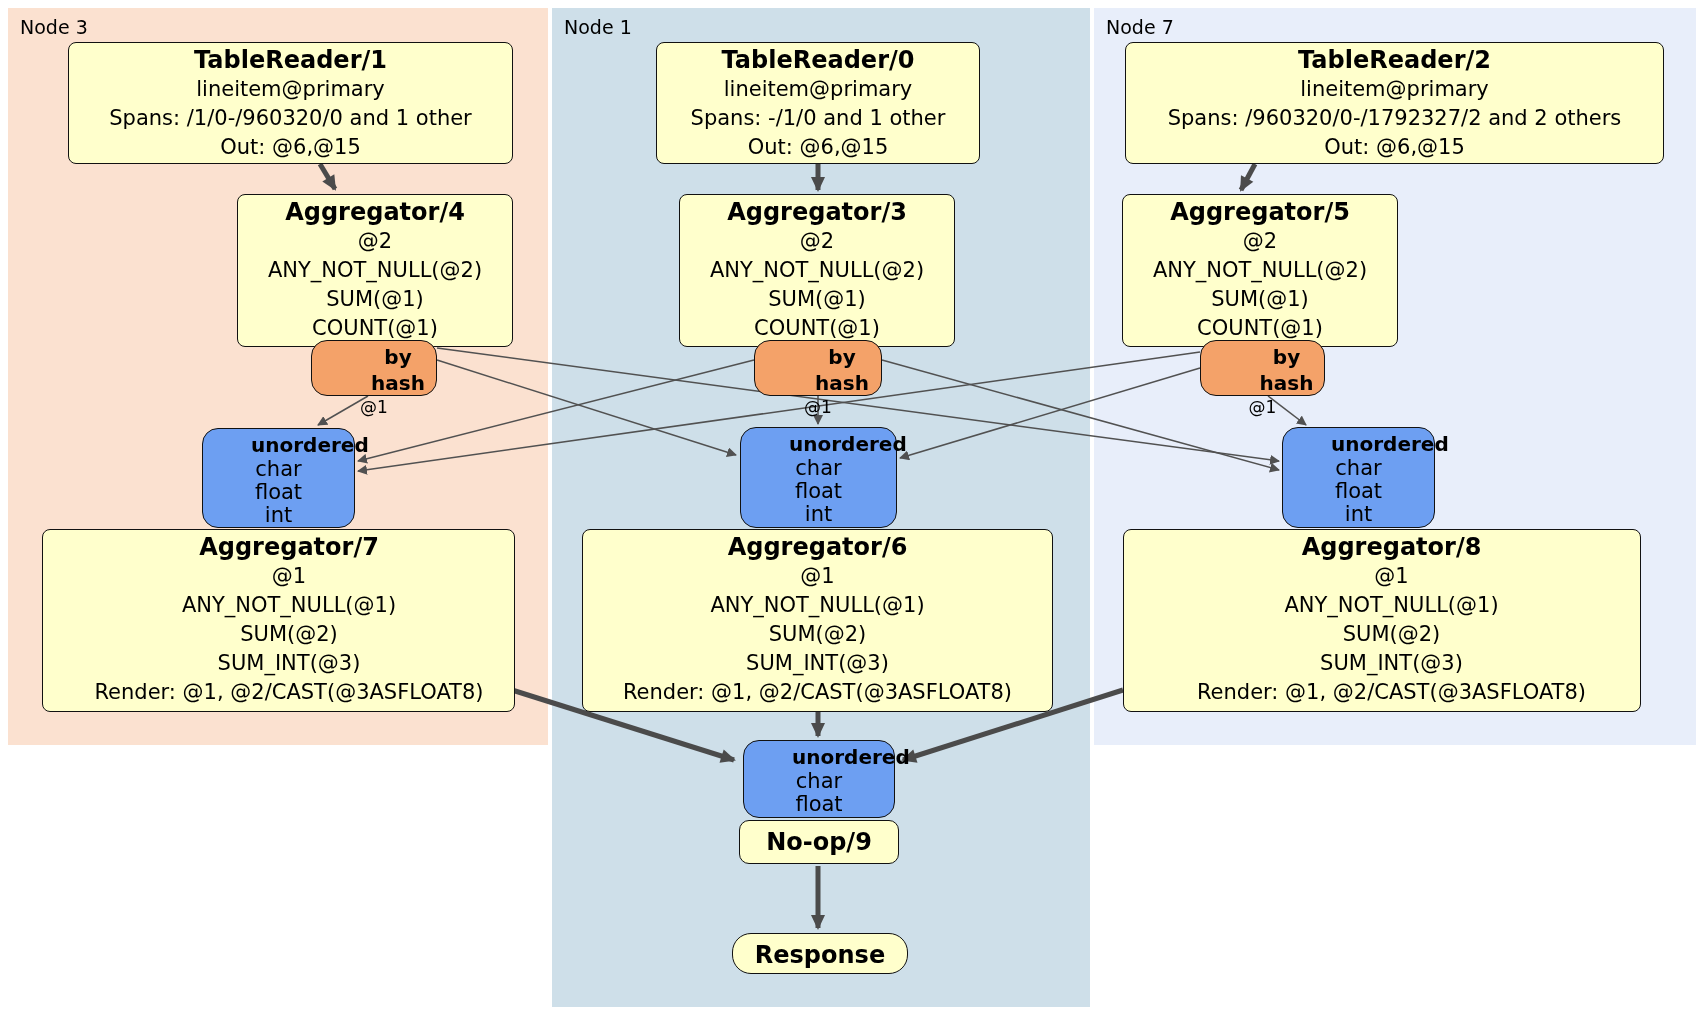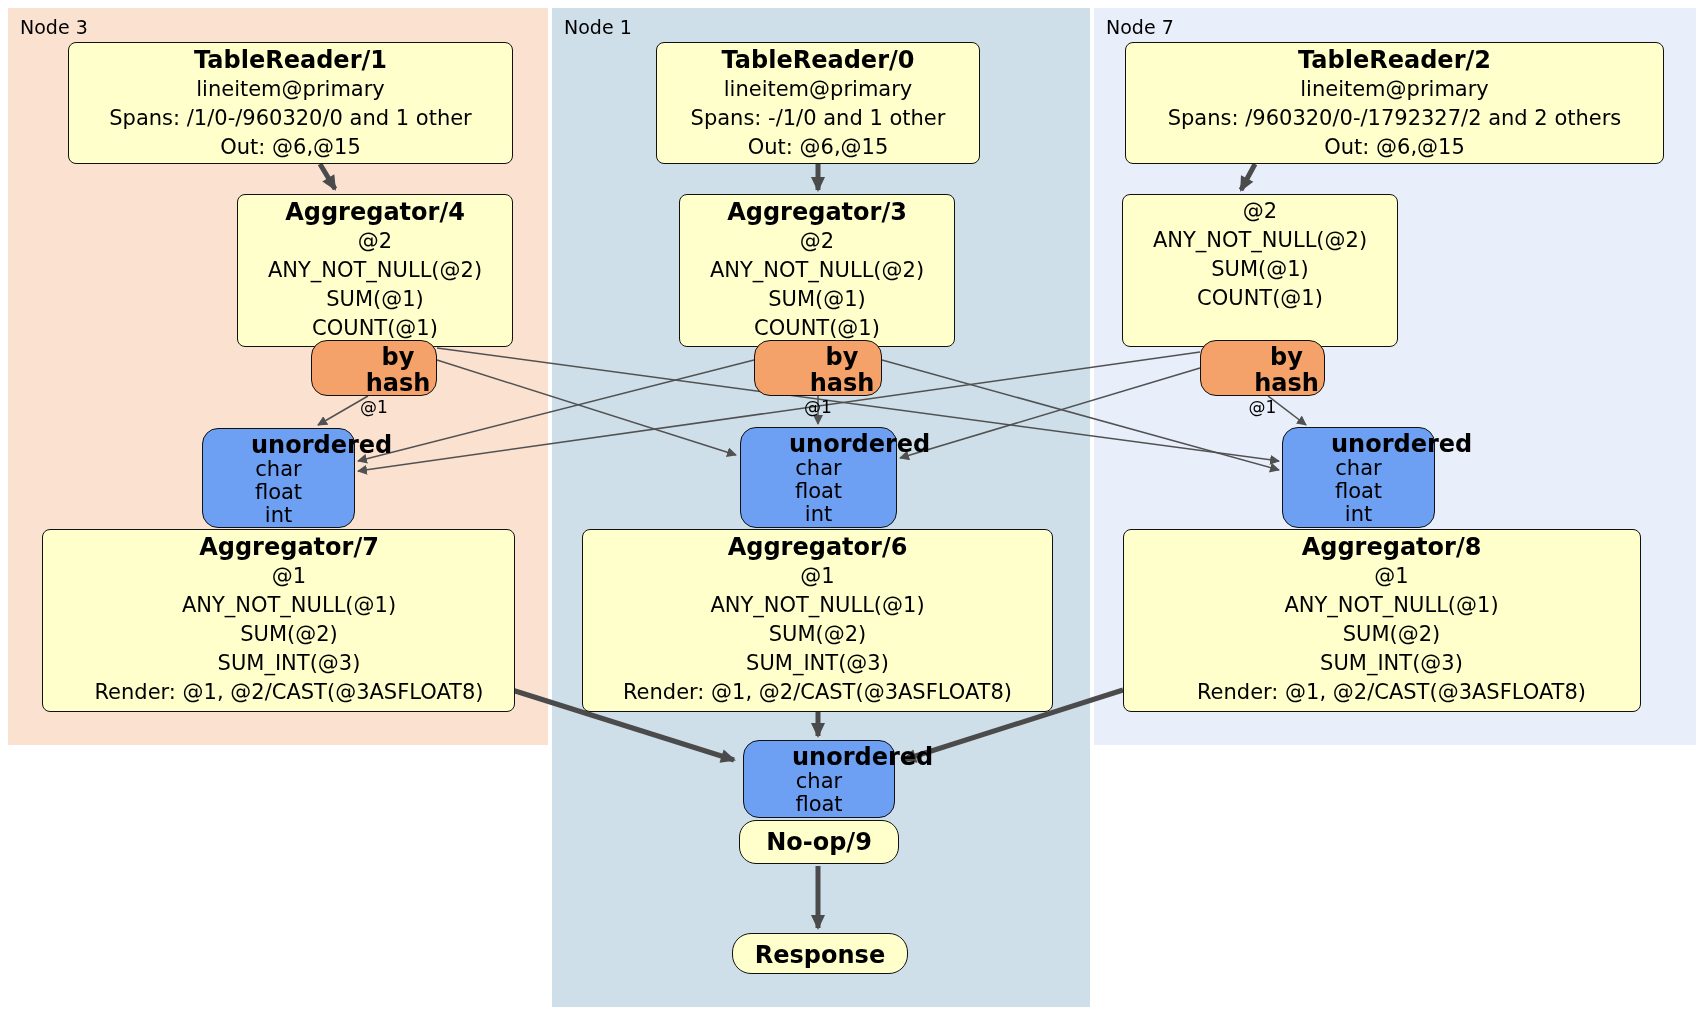--- a/index.html
+++ b/index.html
@@ -127,6 +127,7 @@
   </div>
 
   <div class="proc" id="proc-agg5">
+    <div class="ptitle">Aggregator/5</div>
     <div class="pline">@2</div>
     <div class="pline">ANY_NOT_NULL(@2)</div>
     <div class="pline">SUM(@1)</div>

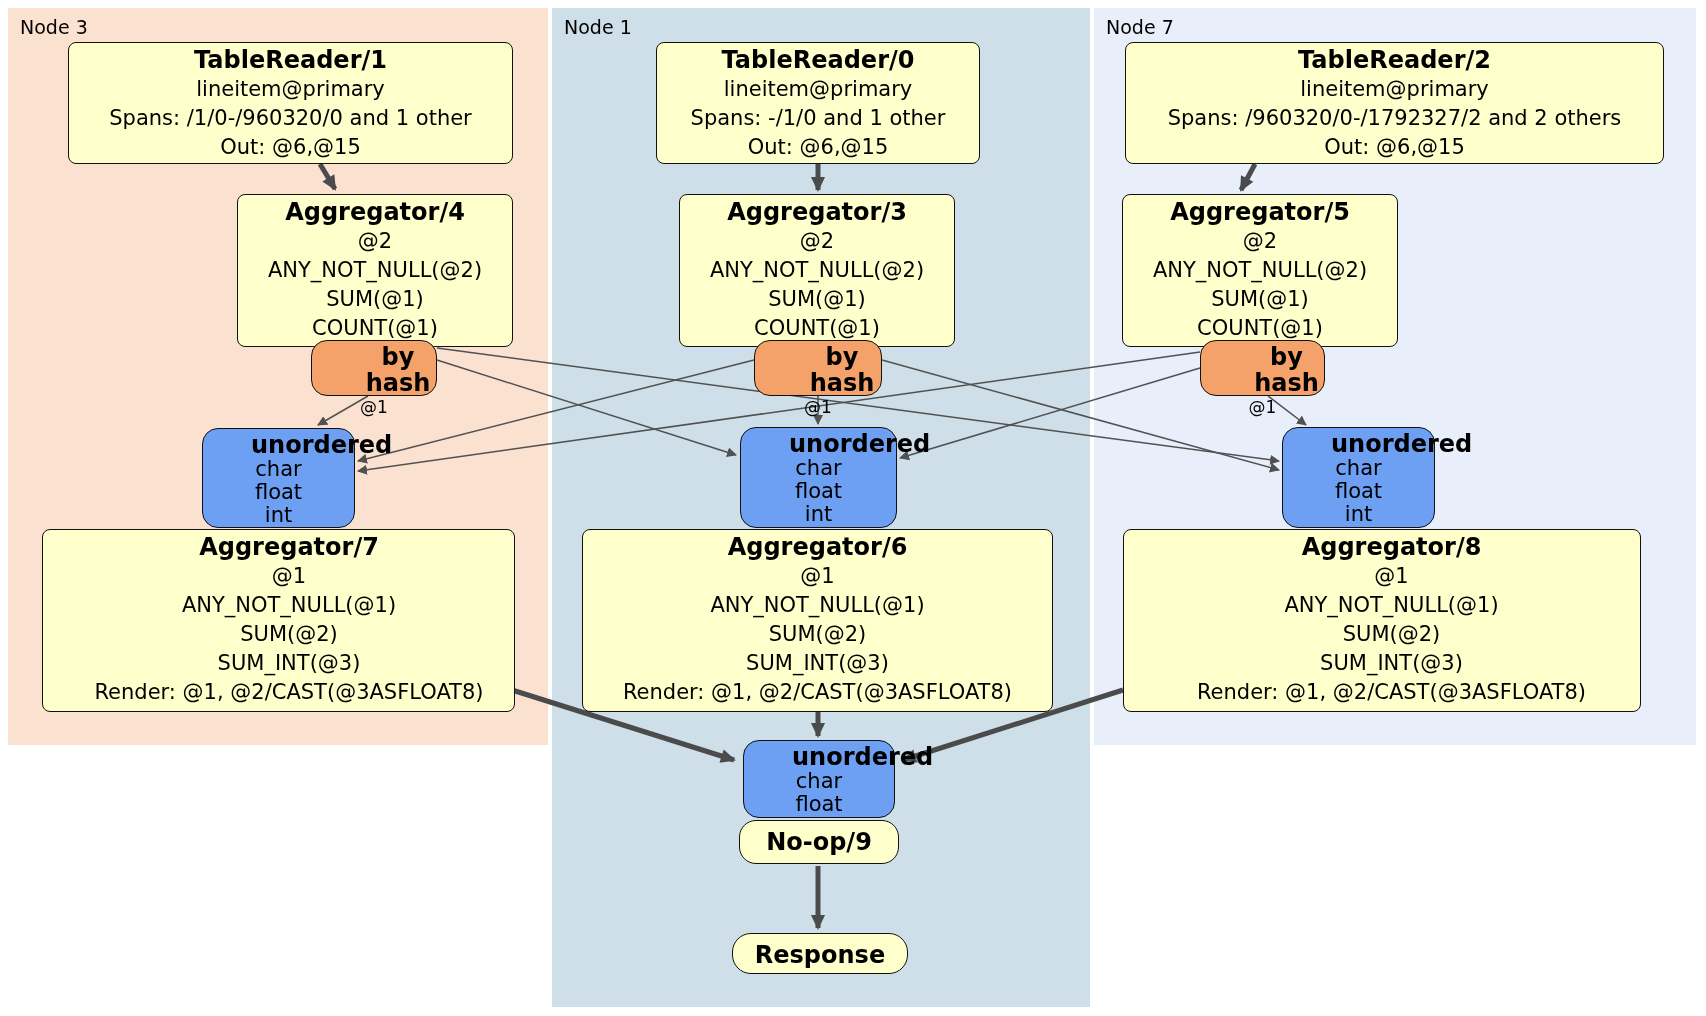--- a/index.html
+++ b/index.html
@@ -19,7 +19,7 @@
           text-align:center;box-sizing:border-box;padding-top:3px;}
   .hash{background:#f4a269;}
   .unord{background:#6d9ff2;}
-  .router .rtitle{font-weight:bold;font-size:24px;line-height:26px;margin-left:48px;}
+  .router .rtitle{font-weight:bold;font-size:20px;line-height:26px;margin-left:48px;}
   .hash .rline{font-size:17px;line-height:22px;}
   .unord .rline{font-size:21px;line-height:23px;}
   .single .ptitle{font-size:24px;line-height:38px;}

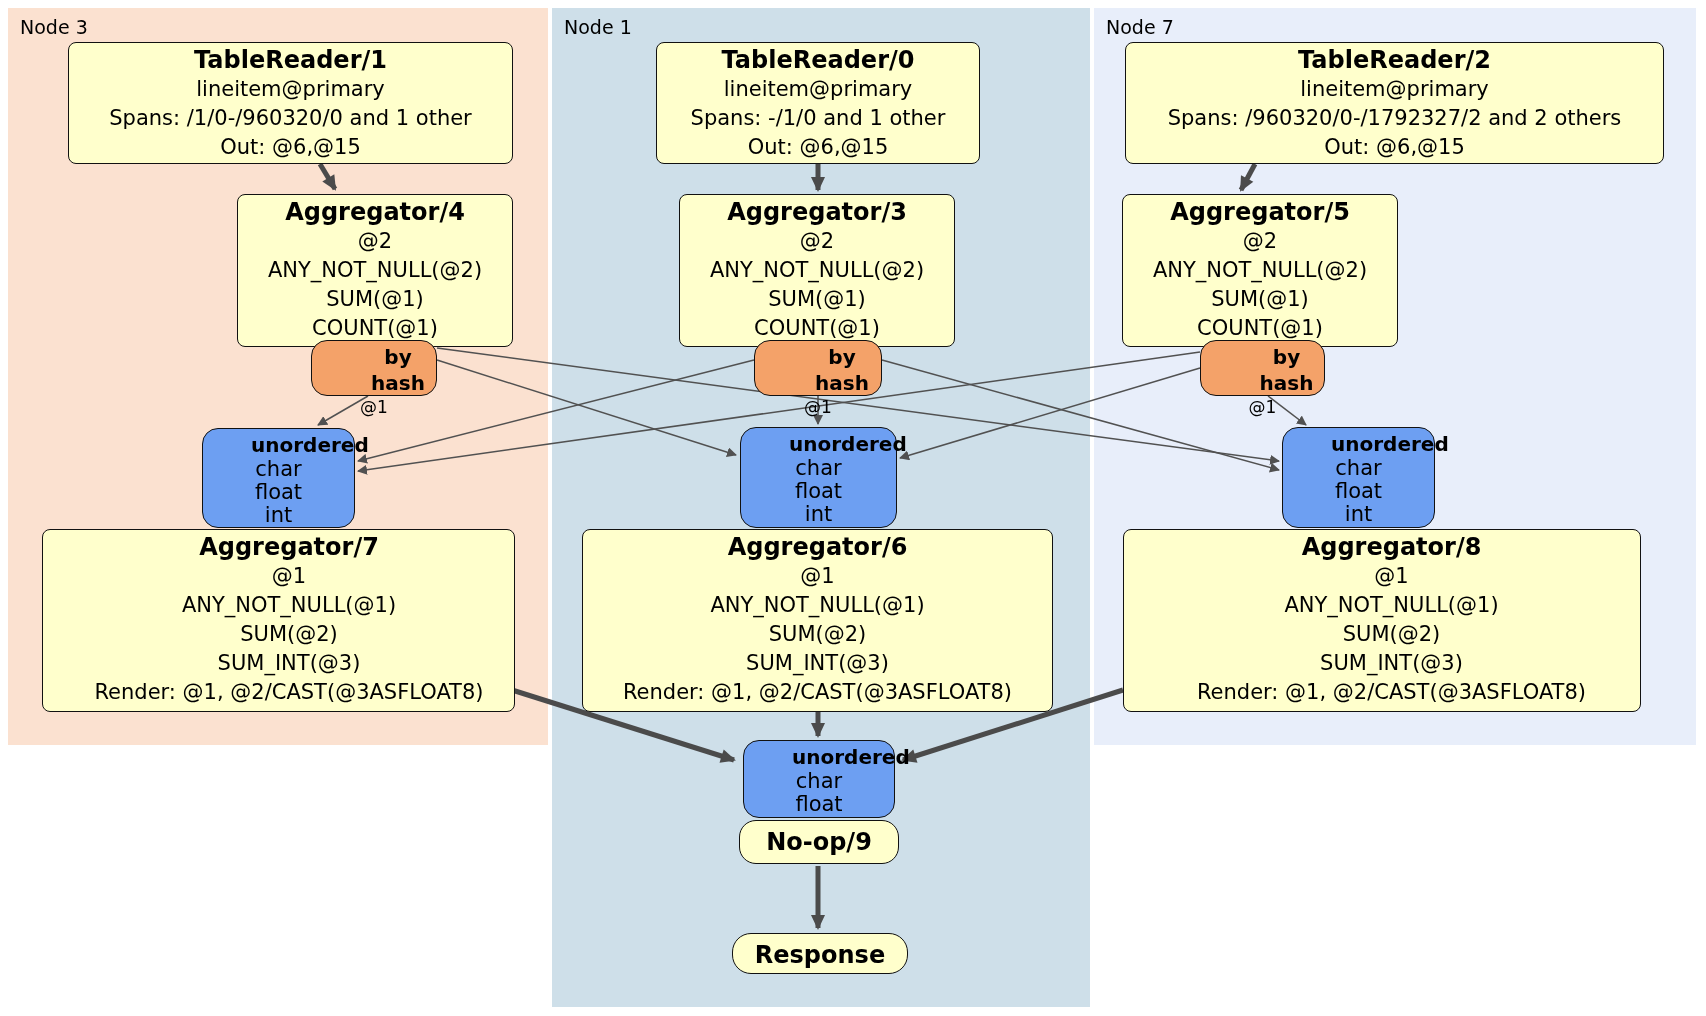--- a/index.html
+++ b/index.html
@@ -32,7 +32,7 @@
   #proc-agg7{left:42px;top:529px;width:473px;height:183px;padding-left:21px;}
   #proc-agg6{left:582px;top:529px;width:471px;height:183px;}
   #proc-agg8{left:1123px;top:529px;width:518px;height:183px;padding-left:19px;}
-  #proc-noop{left:739px;top:820px;width:160px;height:44px;border-radius:17px;}
+  #proc-noop{left:739px;top:820px;width:160px;height:44px;border-radius:10px;}
   #proc-response{left:732px;top:933px;width:176px;height:41px;border-radius:19px;}
   #router-hash3{left:311px;top:340px;width:126px;height:56px;}
   #router-hash1{left:754px;top:340px;width:128px;height:56px;}

